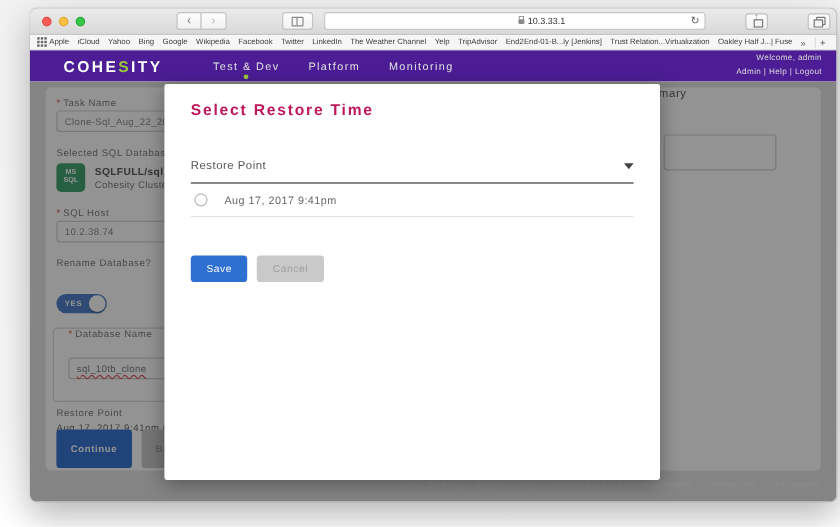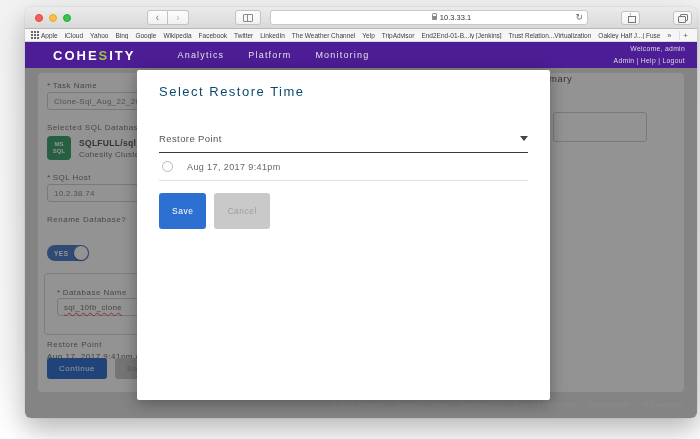--- a/index.html
+++ b/index.html
@@ -189,6 +189,10 @@
   <div class="appheader">
     <div class="logo"><span>COHE</span><span class="accent">S</span><span>ITY</span></div>
     <div class="mainnav">
+      <div class="nav-item active">
+          <span>Test &amp; Dev</span>
+          <span class="dot"></span>
+        </div>
       <div class="nav-item">
           <span>Analytics</span>
         </div>

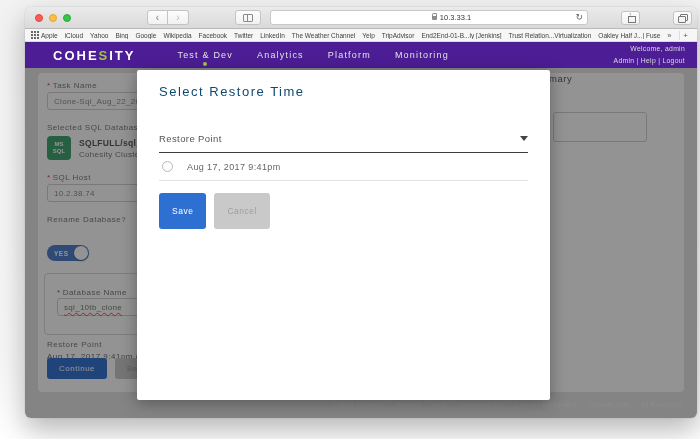--- a/index.html
+++ b/index.html
@@ -194,9 +194,6 @@
           <span class="dot"></span>
         </div>
       <div class="nav-item">
-          <span>Analytics</span>
-        </div>
-      <div class="nav-item">
           <span>Platform</span>
         </div>
       <div class="nav-item">

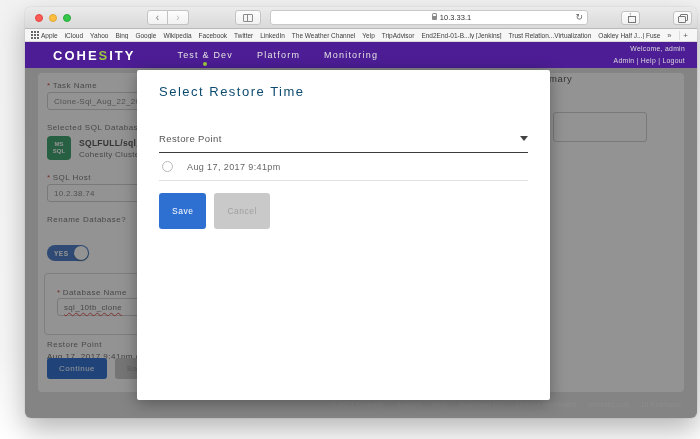--- a/index.html
+++ b/index.html
@@ -114,7 +114,7 @@
   
   .modal { position:absolute; z-index:10; left:112px; top:2px; width:413px; height:330px; background:#fff;
     border-radius:2px; box-shadow:0 3px 16px rgba(0,0,0,.35); padding:14px 22px; }
-  .modal-title { font-size:13px; font-weight:normal; color:#0c4a6e; letter-spacing:1.5px; }
+  .modal-title { font-size:13px; font-weight:bold; color:#be185d; letter-spacing:1.5px; }
   .selectrow { margin-top:34px; display:flex; align-items:center; justify-content:space-between;
     border-bottom:1px solid #3c3c3c; padding-bottom:8px; }
   .selectrow .sel-label { font-size:9.5px; color:#555; letter-spacing:.4px; }

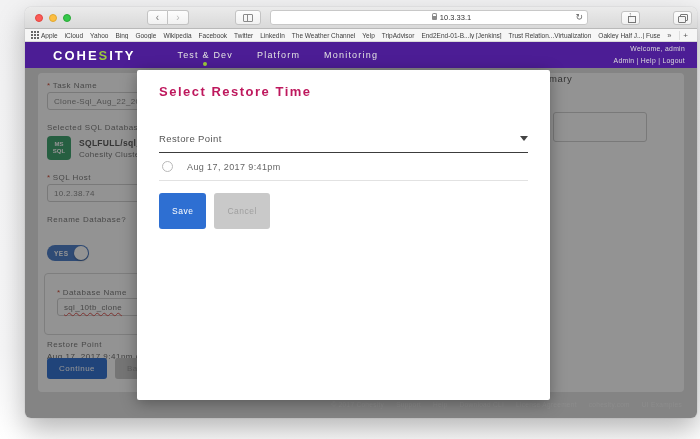--- a/index.html
+++ b/index.html
@@ -128,7 +128,7 @@
     border-radius:50%; background:#fff; }
   .opt-label { font-size:9px; color:#666; letter-spacing:.4px; }
   .modalbtns { margin-top:12px; display:flex; gap:8px; }
-  .modalbtns .btn { height:36px; padding:0 13px; font-size:8.5px; }
+  .modalbtns .btn { height:22px; padding:0 13px; font-size:8.5px;margin-top:20px; }
 </style>
 </head>
 <body>

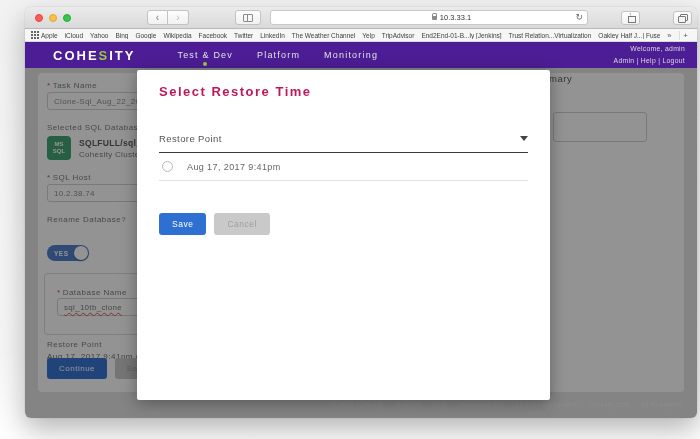--- a/index.html
+++ b/index.html
@@ -235,7 +235,7 @@
       </div>
 
       <div class="subbox">
-        <div class="lbl" style="left:12px; top:14px;"><span class="req">*</span><span>Database Name</span></div>
+        <div class="lbl" style="left:12px; top:0;"><span class="req">*</span><span>Database Name</span></div>
         <div class="fakebox" style="left:12px; top:24px; width:160px;">
           <span class="wavy">sql_10tb_clone</span>
         </div>

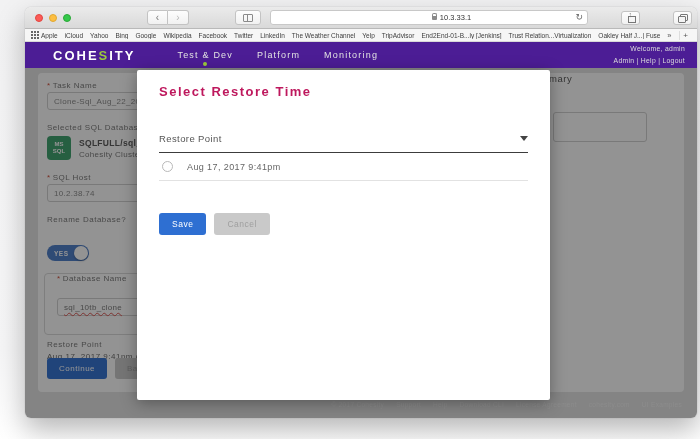--- a/index.html
+++ b/index.html
@@ -101,7 +101,7 @@
   .btn.blue { background:#2e6fd2; color:#fff; }
   .btn.gray { background:#c9c9c9; color:#9f9f9f; }
   .formbtns { position:absolute; left:9px; top:285px; display:flex; gap:8px; }
-  .formbtns .btn { height:21px; padding:0 12px; }
+  .formbtns .btn { height:32px; padding:0 12px;font-weight:bold; }
 
   .summary-h { position:absolute; left:490px; top:0px; font-size:9.5px; color:#555; letter-spacing:.5px; }
   .summary-box { position:absolute; left:515px; top:39px; width:94px; height:30px; border:1px solid #cfcfcf; border-radius:3px; }

